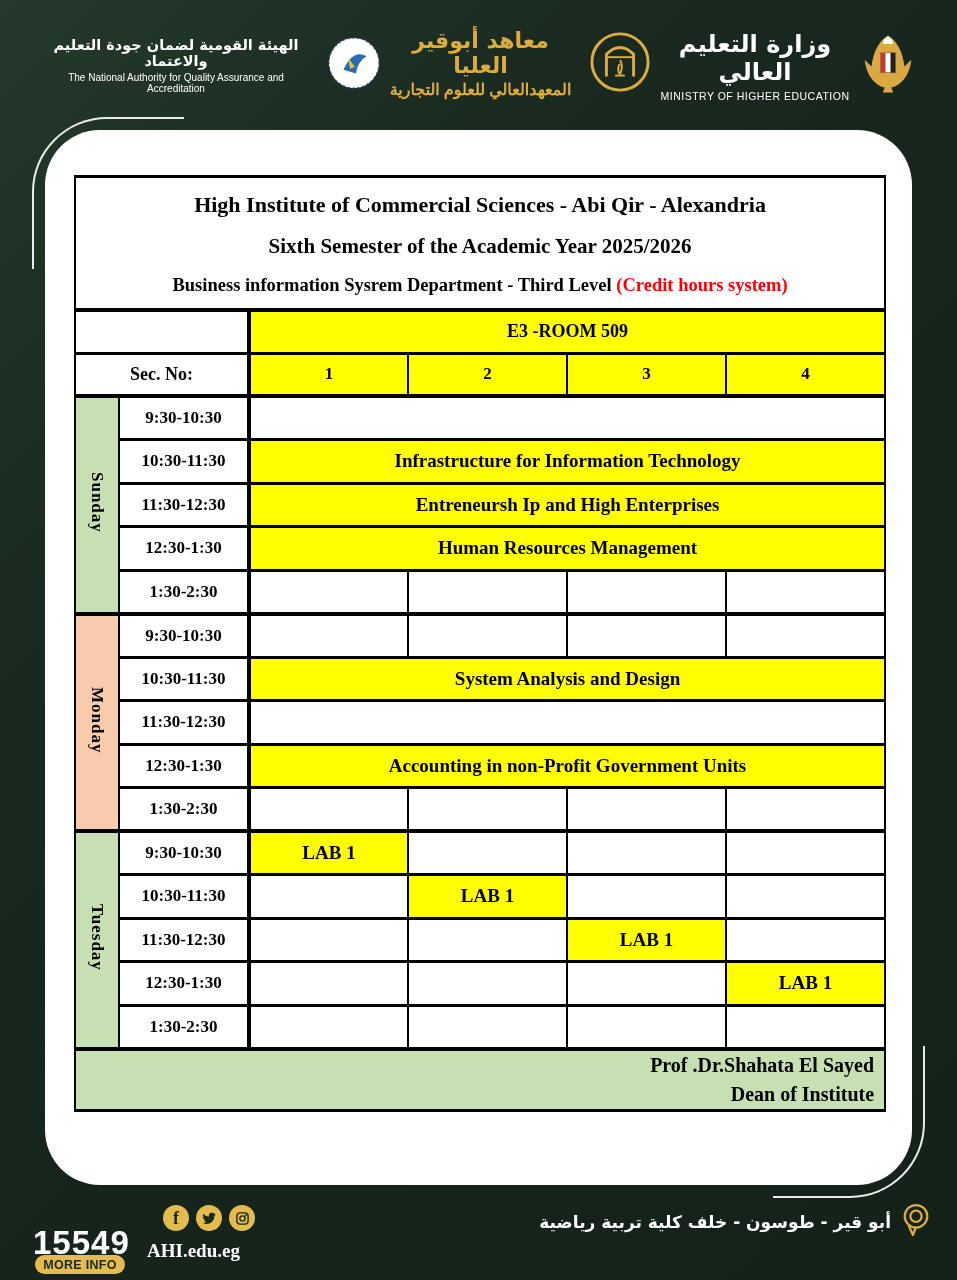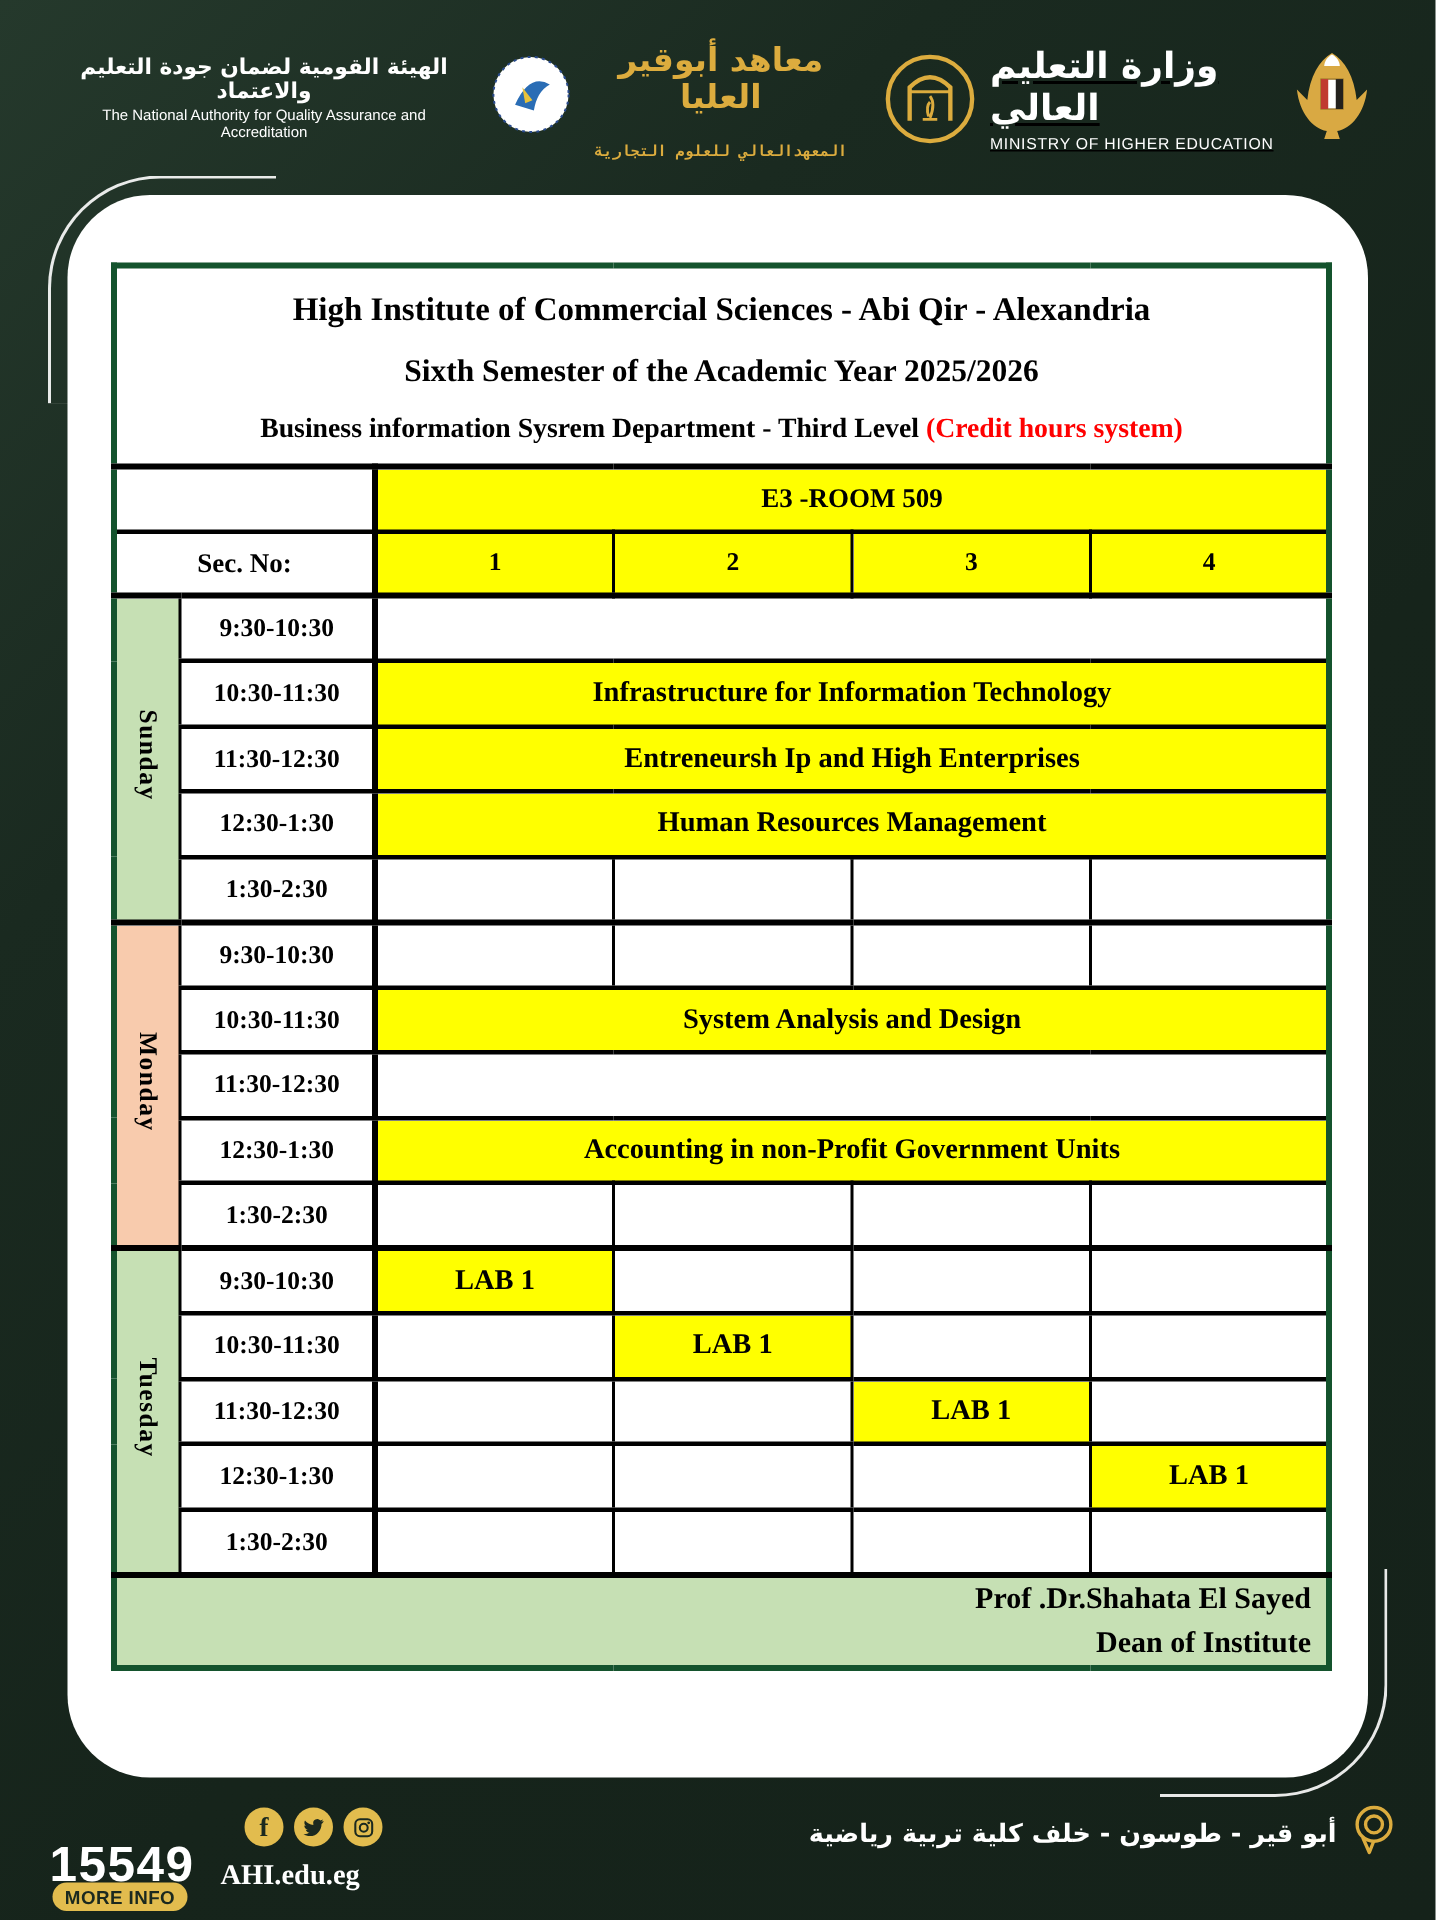--- a/index.html
+++ b/index.html
@@ -21,7 +21,7 @@
   .inst .ar1 { font-family:"DejaVu Sans", sans-serif; font-weight:bold; font-size:22px; color:#dcac3e; }
   .inst .ar2 { font-family:Liberation Mono, monospace; font-weight:bold; font-size:10px; color:#dcac3e; margin-top:18px; }
   .ministry { left:660px; top:30px; gap:12px; }
-  .ministry .txt { width:190px; text-align:left;text-decoration:underline; }
+  .ministry .txt { width:190px; text-align:center; }
   .ministry .ar { font-family:"DejaVu Sans", sans-serif; font-weight:bold; font-size:24px; color:#fff; direction:rtl; }
   .ministry .en { font-family:"Liberation Sans", sans-serif; font-size:10.5px; color:#fff; letter-spacing:.5px; margin-top:4px; }
 

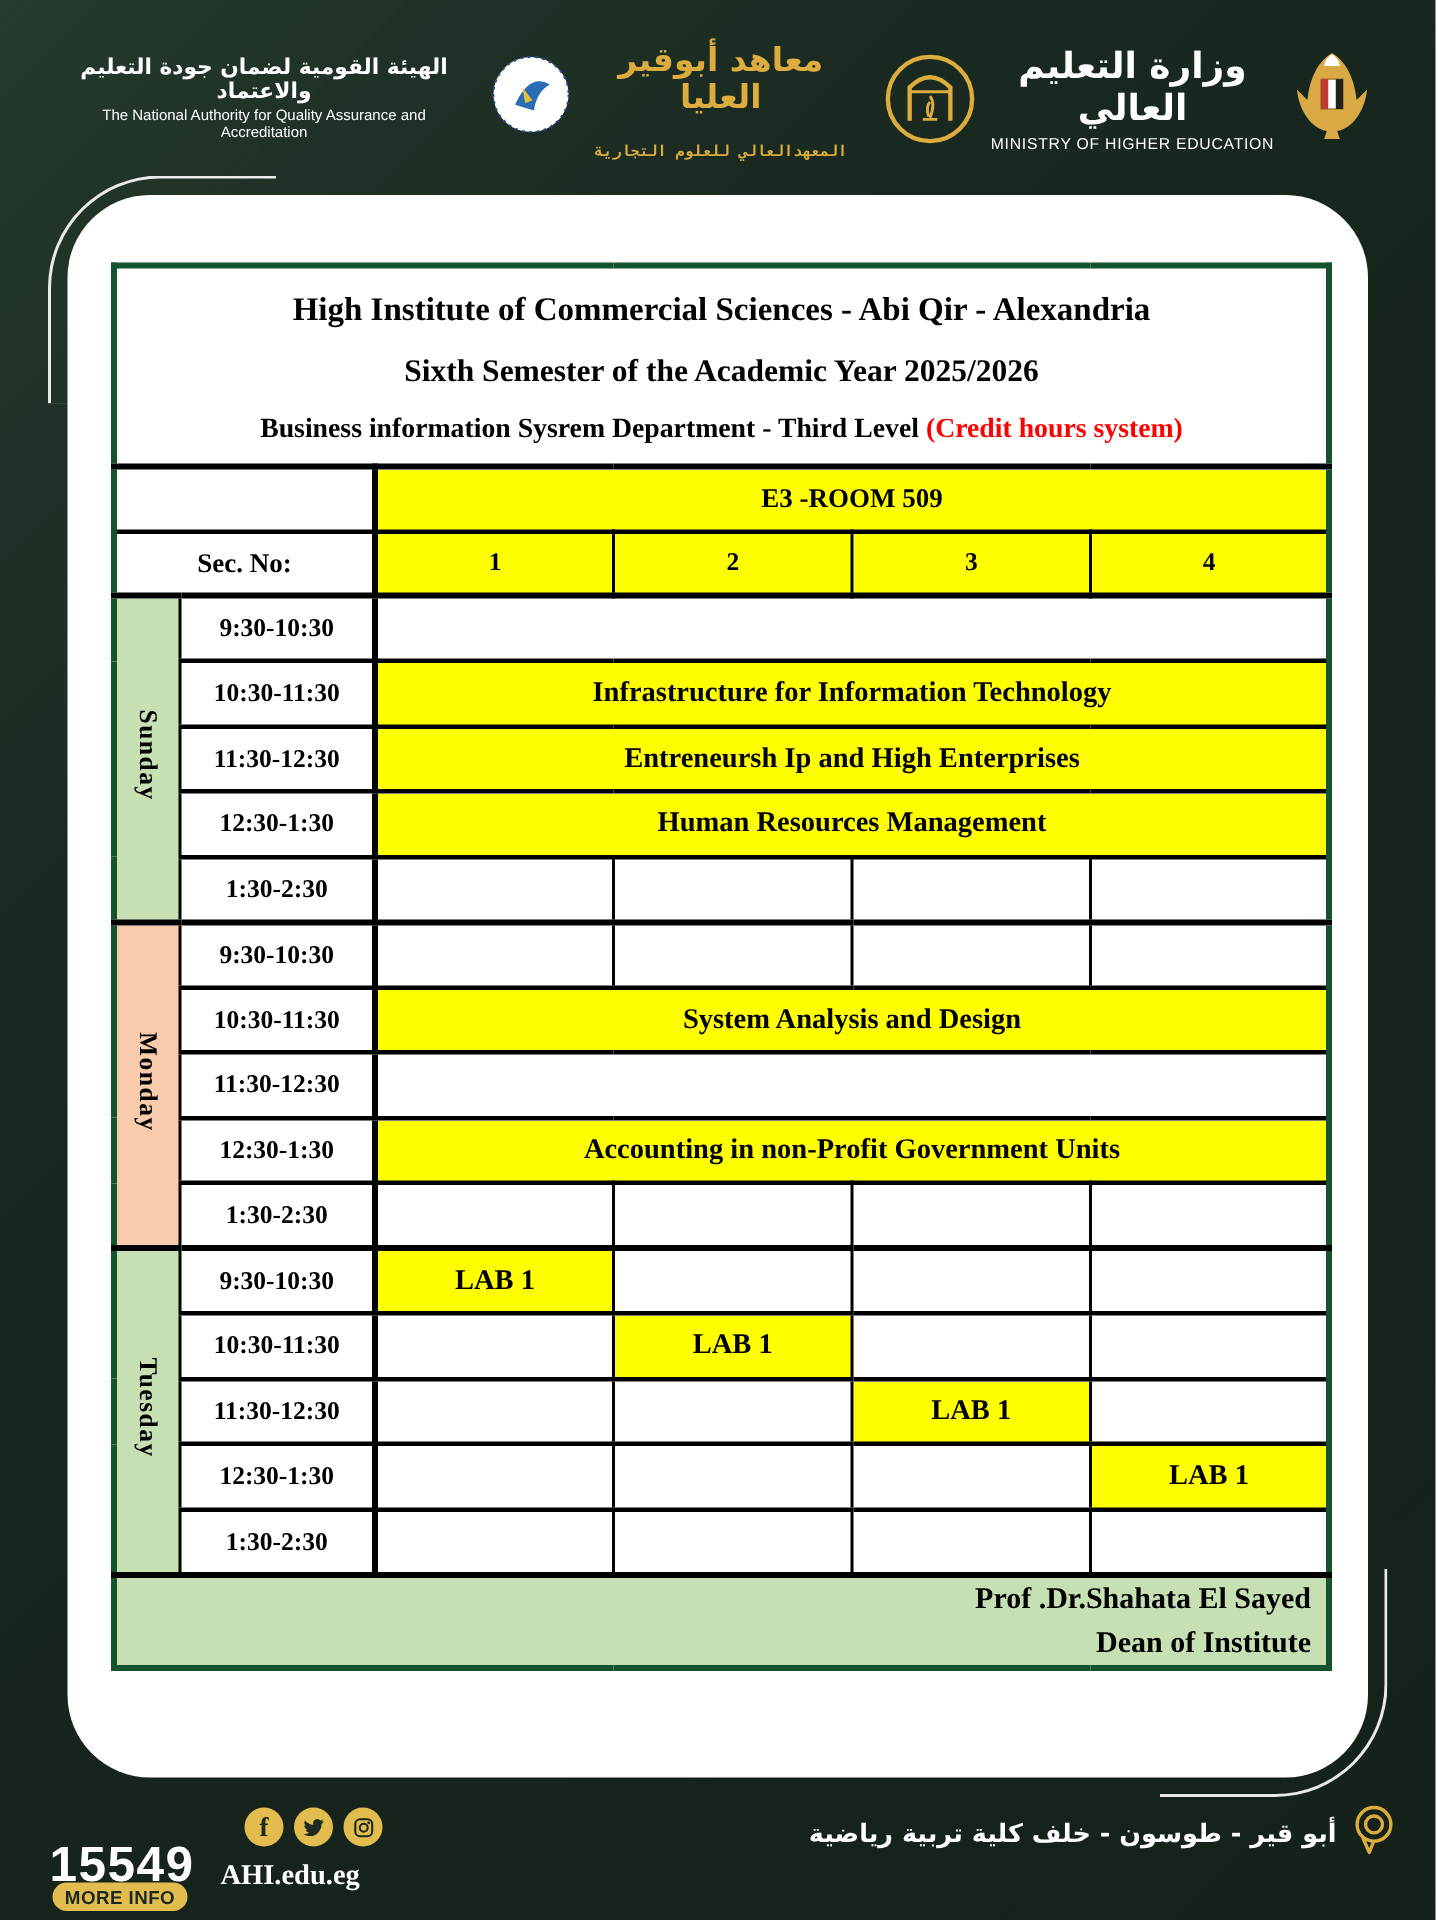--- a/index.html
+++ b/index.html
@@ -19,7 +19,7 @@
   .inst { left:388px; top:28px; gap:16px; }
   .inst .txt { width:185px; text-align:center; direction:rtl; }
   .inst .ar1 { font-family:"DejaVu Sans", sans-serif; font-weight:bold; font-size:22px; color:#dcac3e; }
-  .inst .ar2 { font-family:Liberation Mono, monospace; font-weight:bold; font-size:10px; color:#dcac3e; margin-top:18px; }
+  .inst .ar2 { font-family:Liberation Serif, serif; font-weight:bold; font-size:16px; color:#dcac3e; margin-top:2px; }
   .ministry { left:660px; top:30px; gap:12px; }
   .ministry .txt { width:190px; text-align:center; }
   .ministry .ar { font-family:"DejaVu Sans", sans-serif; font-weight:bold; font-size:24px; color:#fff; direction:rtl; }

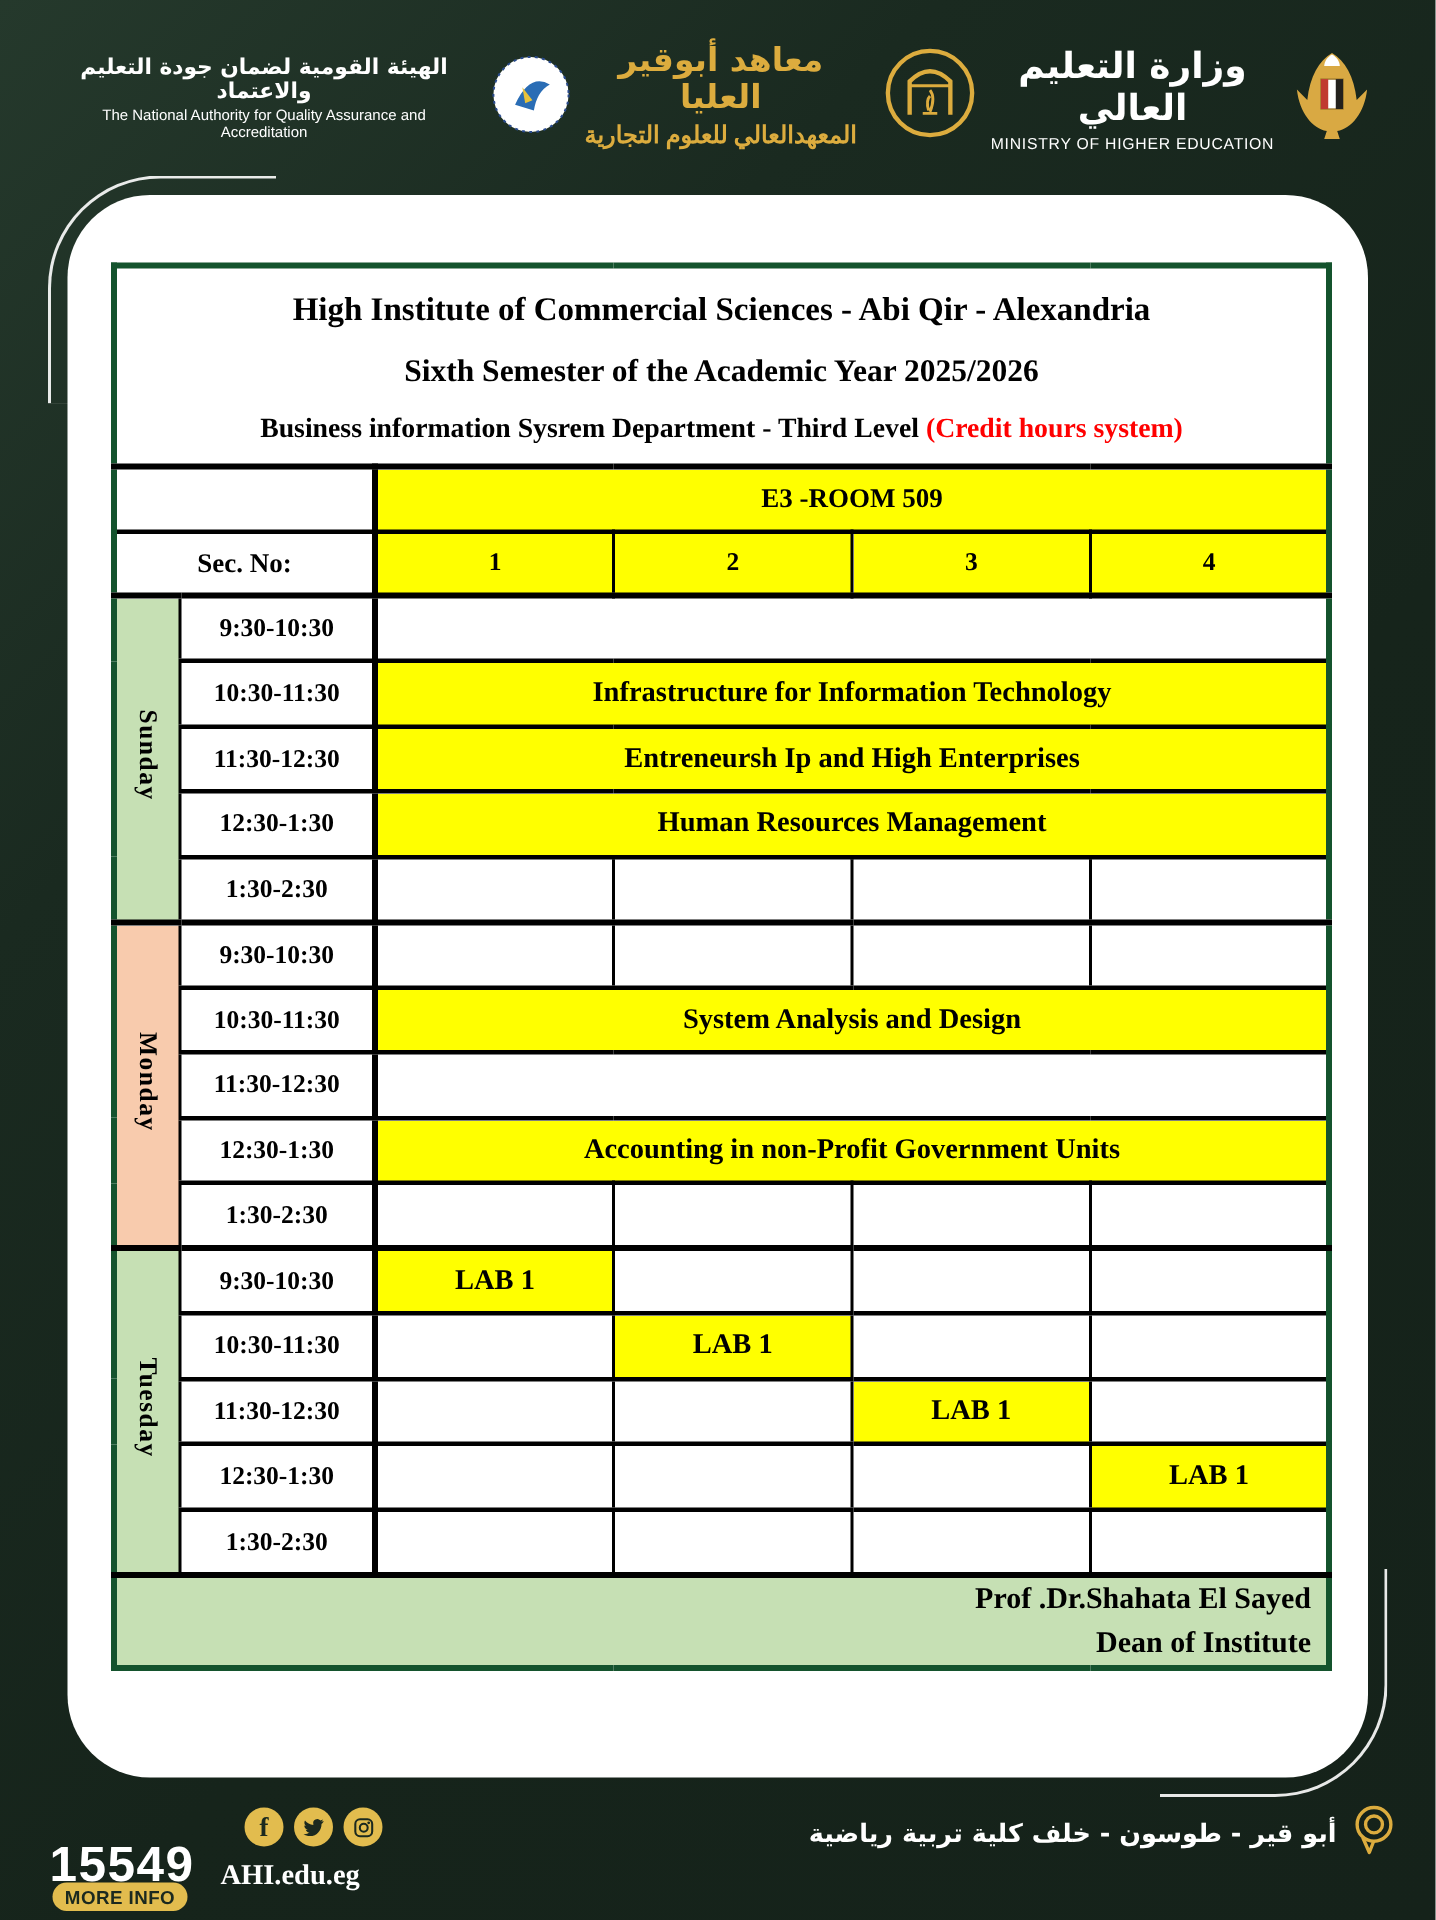--- a/index.html
+++ b/index.html
@@ -45,7 +45,7 @@
   table.sched {
     position:absolute; left:29px; top:45px; width:810px;
     border-collapse:collapse; table-layout:fixed;
-    border:4px solid #14532d;
+    border:1px solid #14532d;
     font-family:"Liberation Serif", serif; font-weight:bold; color:#000;
   }
   table.sched td {

